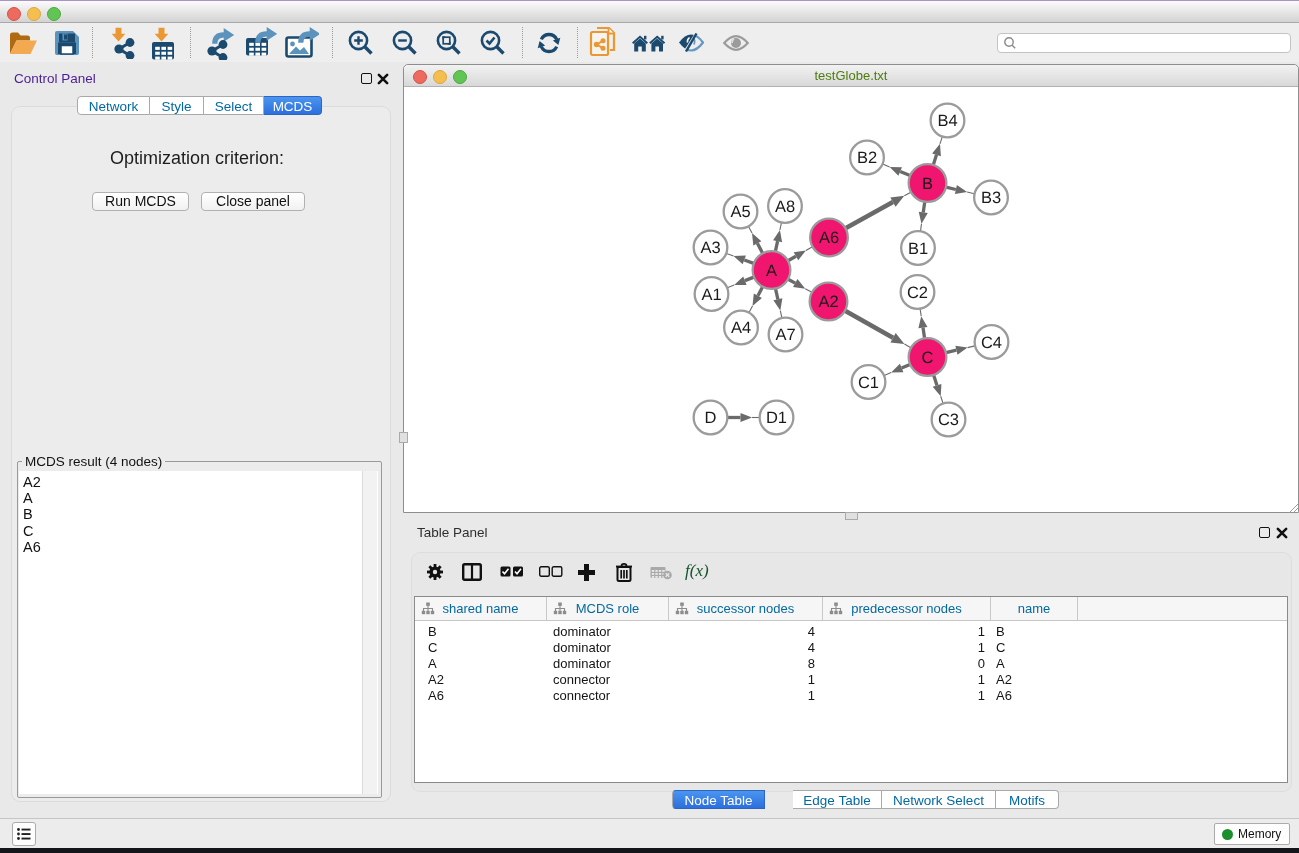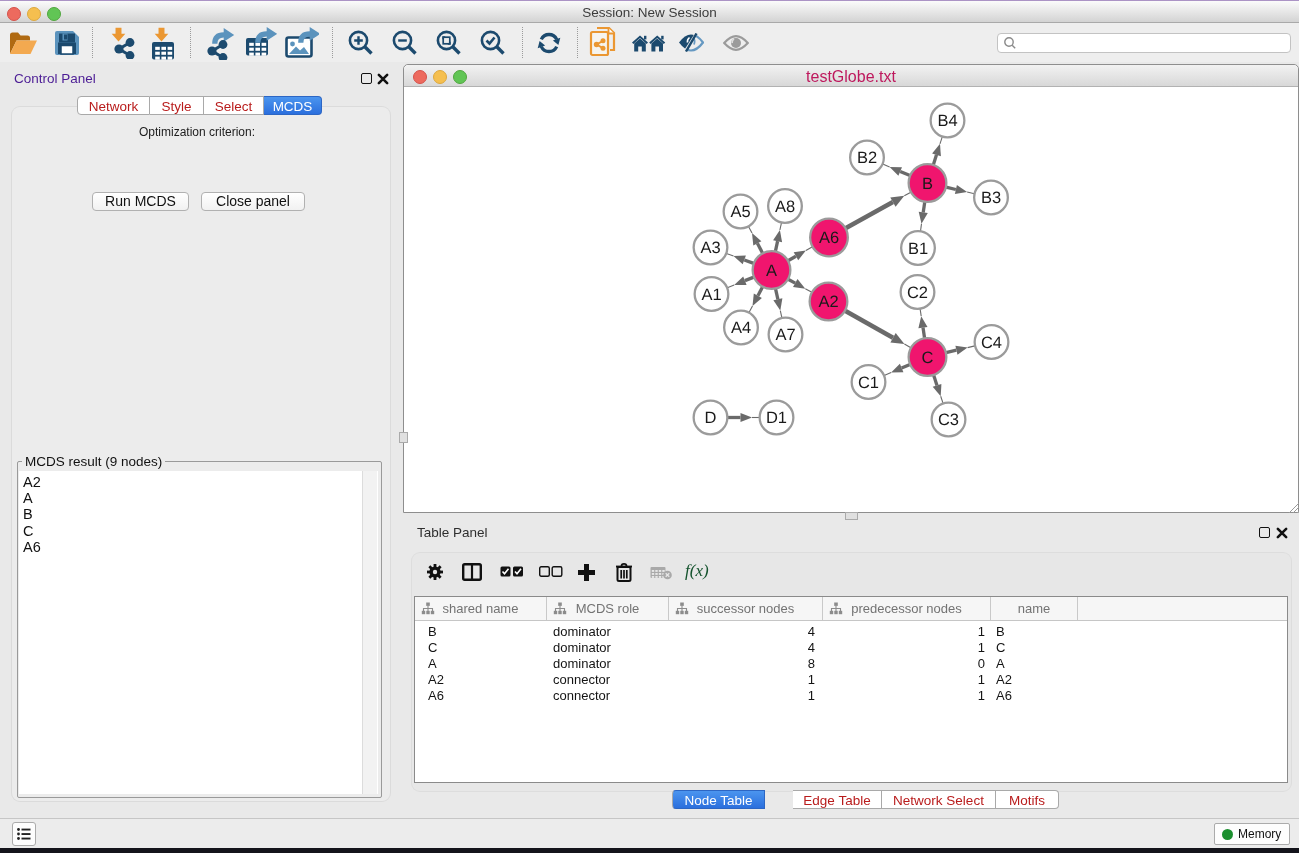--- a/index.html
+++ b/index.html
@@ -55,7 +55,6 @@
 <div class="abs tl" style="left:7px;top:6.5px;background:#ed6a5e;border:0.5px solid #d5524b;"></div>
 <div class="abs tl" style="left:27px;top:6.5px;background:#f5bf4f;border:0.5px solid #dda83d;"></div>
 <div class="abs tl" style="left:47px;top:6.5px;background:#61c555;border:0.5px solid #51a63f;"></div>
-<div class="abs" id="title">Session: New Session</div>
 <div class="abs" id="toolbar"></div>
 <svg class="abs" style="left:8px;top:29px" width="31" height="28" viewBox="0 0 31 28">
       <path d="M2 25 L2 6 Q2 3.5 4.5 3.5 L10 3.5 L12.5 6.5 L19.5 6.5 Q22 6.5 22 9 L22 11.5 L8.5 11.5 Z" fill="#b06a12"></path>

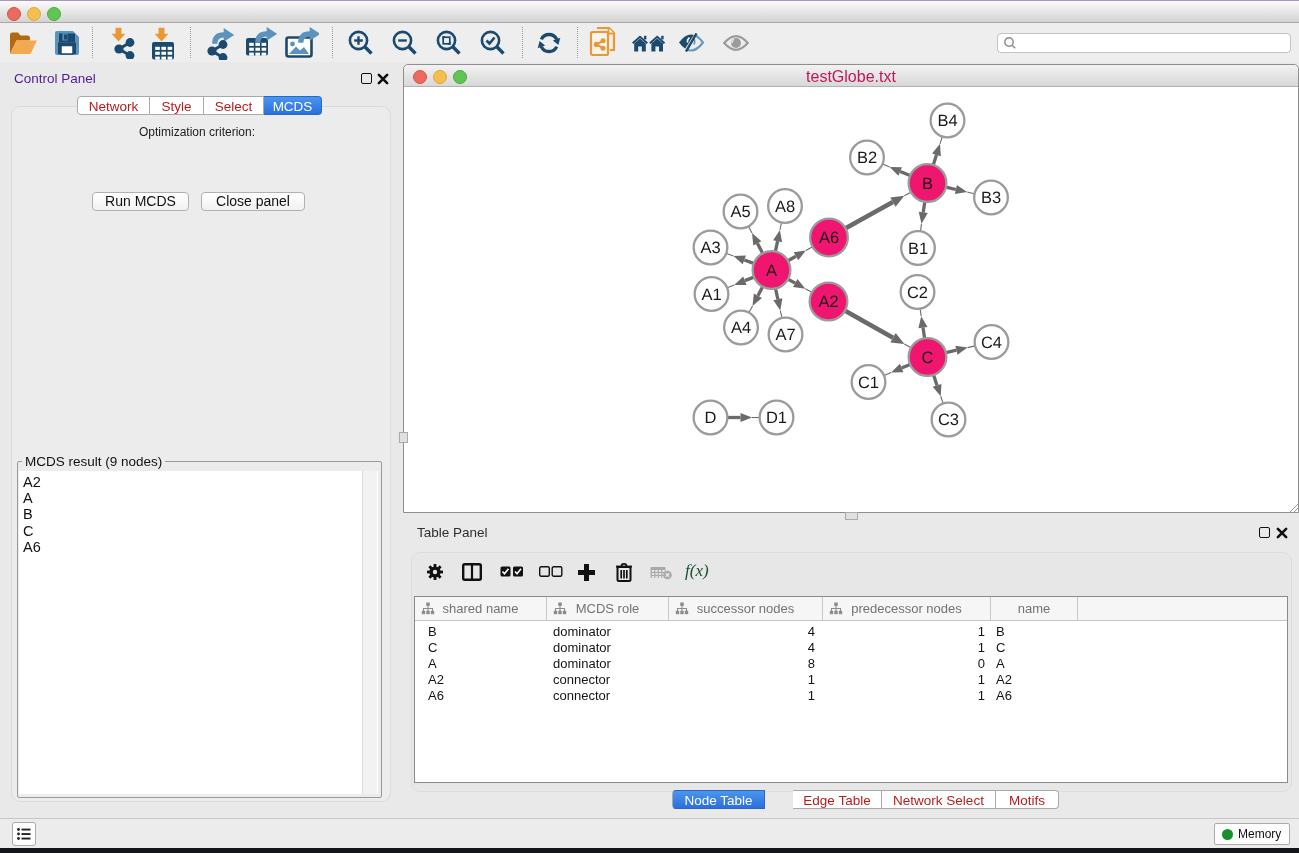--- a/index.html
+++ b/index.html
@@ -33,7 +33,7 @@
 
 #netwin{left:403px;top:64px;width:894px;height:447px;background:#fff;border:1px solid #8e8e8e;border-radius:5px 5px 0 0;}
 #nettb{left:0;top:0;width:894px;height:21px;background:linear-gradient(#f2f2f2,#d8d8d8);border-bottom:1px solid #b2b2b2;border-radius:5px 5px 0 0;}
-#nettitle{width:894px;text-align:center;top:3px;font-size:16px;color:#be185d;}
+#nettitle{width:894px;text-align:center;top:3px;font-size:13px;color:#4d7c0f;}
 
 #tp-title{left:417px;top:525px;font-size:13.5px;color:#2e2e2e;}
 #tbox{left:412px;top:553px;width:879px;height:238px;background:#e7e7e7;border-radius:8px;box-shadow:0 0 0 1px rgba(0,0,0,0.05);}

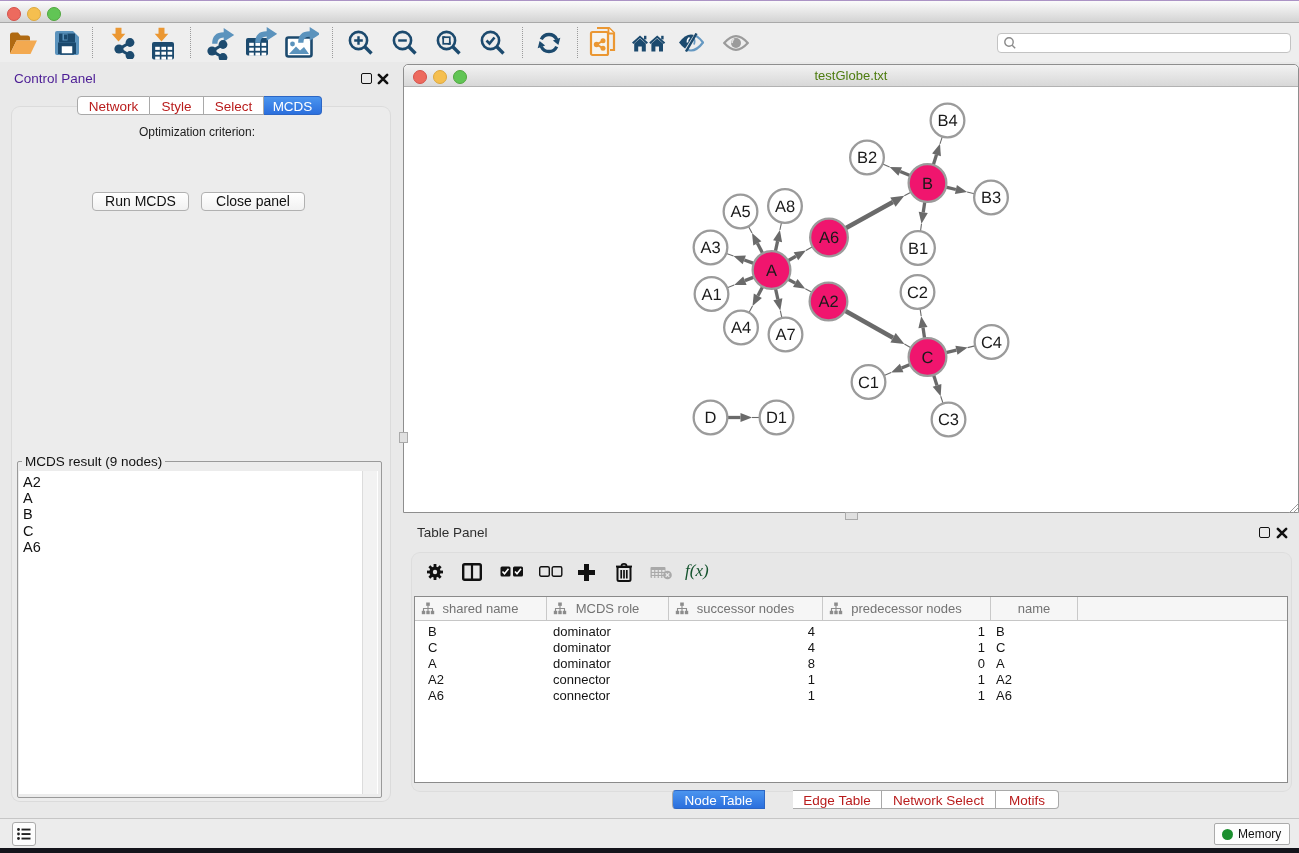--- a/index.html
+++ b/index.html
@@ -16,7 +16,7 @@
 #cpanel-title{left:14px;top:71px;font-size:13.5px;color:#4c1d95;}
 .winbtn-sq{width:9px;height:9px;border:1.6px solid #111;border-radius:2px;}
 .seg{display:flex;position:absolute;height:19px;font-size:13.5px;}
-.seg div{background:#fff;border:1px solid #a9a9a9;border-left:none;line-height:19px;text-align:center;color:#b91c1c;}
+.seg div{background:#fff;border:1px solid #a9a9a9;border-left:none;line-height:19px;text-align:center;color:#0369a1;}
 .seg div:first-child{border-left:1px solid #a9a9a9;border-radius:4px 0 0 4px;}
 .seg div:last-child{border-radius:0 4px 4px 0;}
 .seg .on{background:linear-gradient(#4b95ef,#2b6fdd);border-color:#2c66c4;color:#fff;}

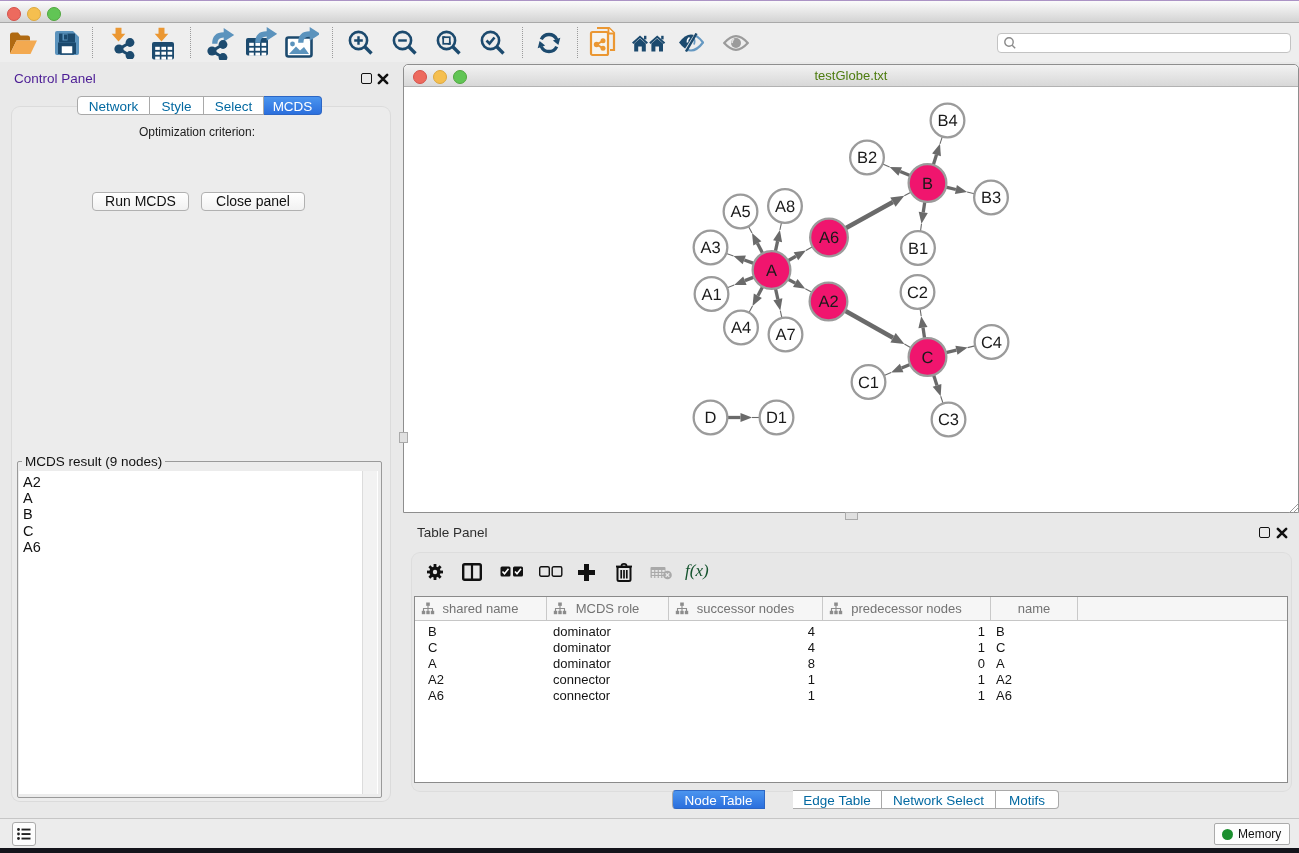--- a/index.html
+++ b/index.html
@@ -21,7 +21,7 @@
 .seg div:last-child{border-radius:0 4px 4px 0;}
 .seg .on{background:linear-gradient(#4b95ef,#2b6fdd);border-color:#2c66c4;color:#fff;}
 #cbox{left:12px;top:107px;width:378px;height:694px;background:#ececec;border-radius:8px;box-shadow:0 0 0 1px rgba(0,0,0,0.06);}
-#optlab{left:8px;top:125px;width:378px;text-align:center;font-size:12px;color:#1d1d1d;}
+#optlab{left:8px;top:148px;width:378px;text-align:center;font-size:18px;color:#1d1d1d;}
 #combo{left:43px;top:158px;width:295px;height:19px;background:#fff;border:1px solid #adadad;border-radius:4px;font-size:14px;color:#111;line-height:19px;padding-left:13px;box-sizing:content-box;}
 #combo .step{position:absolute;right:-1px;top:-1px;width:19px;height:21px;background:linear-gradient(#5ba4f6,#2273e8);border-radius:0 4px 4px 0;}
 .btn{position:absolute;height:17px;background:linear-gradient(#ffffff,#f1f1f1);border:1px solid #b1b1b1;border-radius:4px;font-size:14px;color:#111;text-align:center;line-height:17px;}

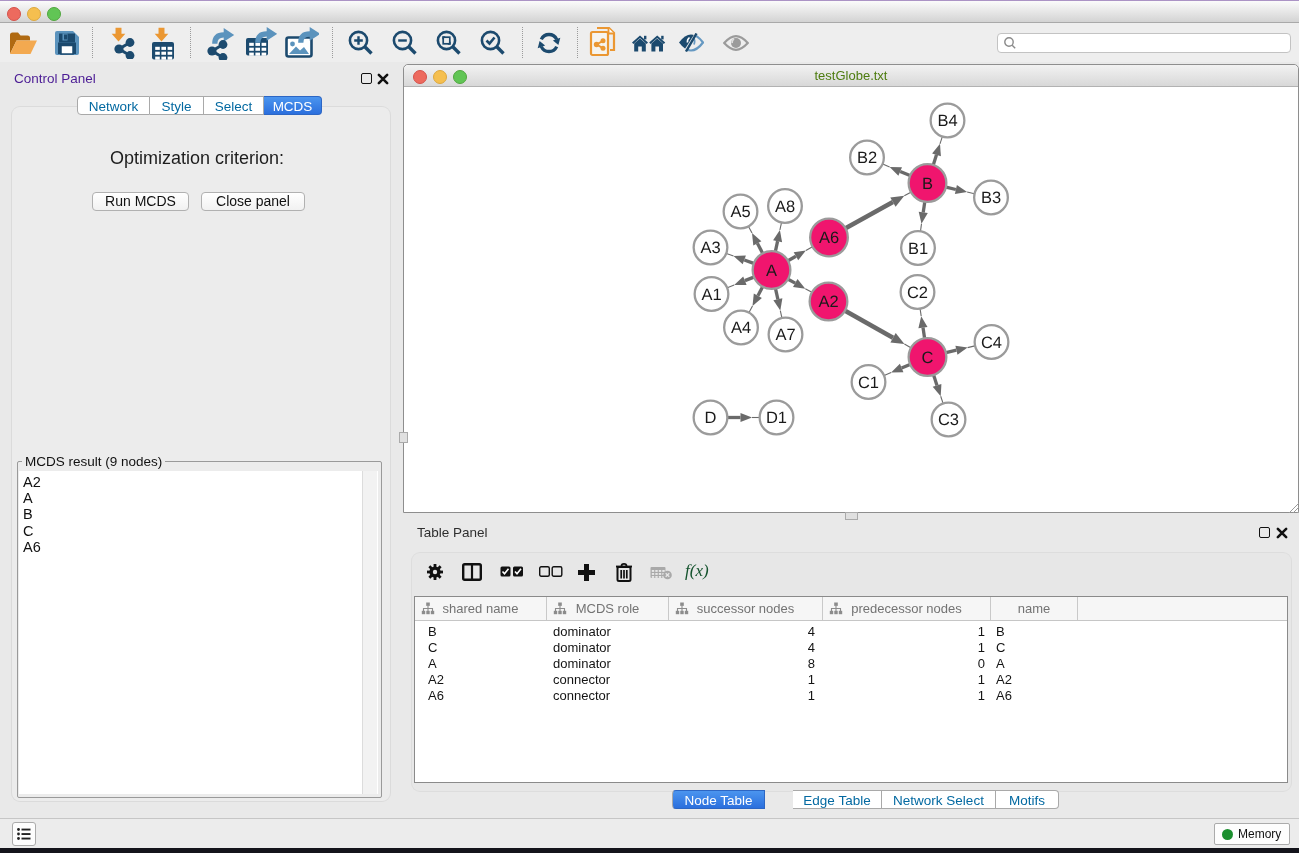--- a/index.html
+++ b/index.html
@@ -240,7 +240,7 @@
 <div class="btn" style="left:92px;top:192px;width:95px;">Run MCDS</div>
 <div class="btn" style="left:201px;top:192px;width:102px;">Close panel</div>
 <div class="abs" id="grp"></div>
-<div class="abs" id="grplab">MCDS result (9 nodes)</div>
+<div class="abs" id="grplab">MCDS result (4 nodes)</div>
 <div class="abs" id="mlist">
 <div class="sb"></div>
 <div class="it" style="top:3px;">A2</div>

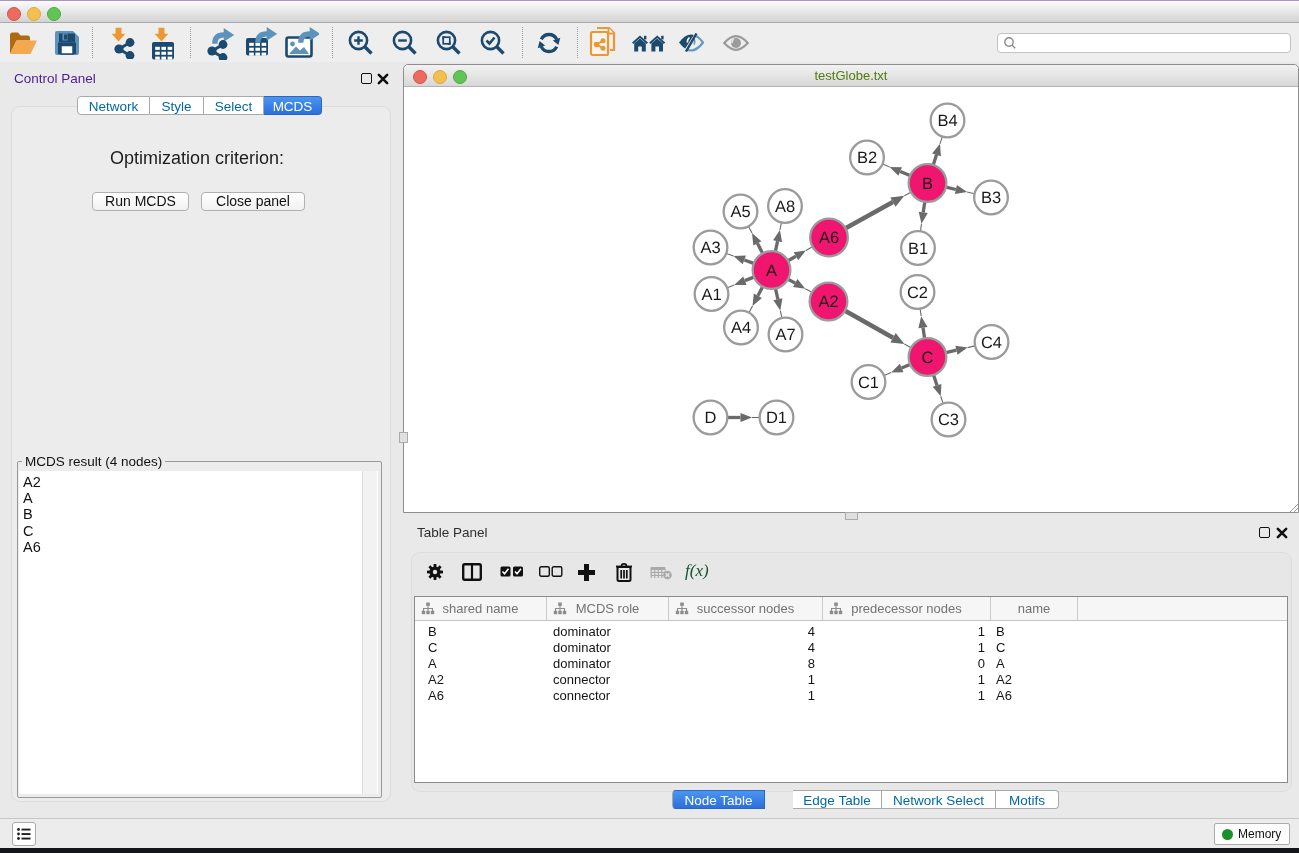--- a/index.html
+++ b/index.html
@@ -39,7 +39,7 @@
 #tbox{left:412px;top:553px;width:879px;height:238px;background:#e7e7e7;border-radius:8px;box-shadow:0 0 0 1px rgba(0,0,0,0.05);}
 #ttable{left:414px;top:596px;width:872px;height:185px;background:#fff;border:1px solid #8a8a8a;}
 #thead{left:0;top:0;width:872px;height:23px;background:#f6f6f6;border-bottom:1px solid #c6c6c6;font-size:13px;color:#161616;}
-.hcol{position:absolute;top:0;height:23px;border-right:1px solid #c9c9c9;font-size:13px;color:#737373;}
+.hcol{position:absolute;top:0;height:23px;border-right:1px solid #c9c9c9;font-size:13px;color:#0369a1;}
 .hlab{position:absolute;top:4px;left:0;width:100%;text-align:center;}
 .trow{position:absolute;font-size:13px;color:#141414;height:16px;line-height:16px;}
 

